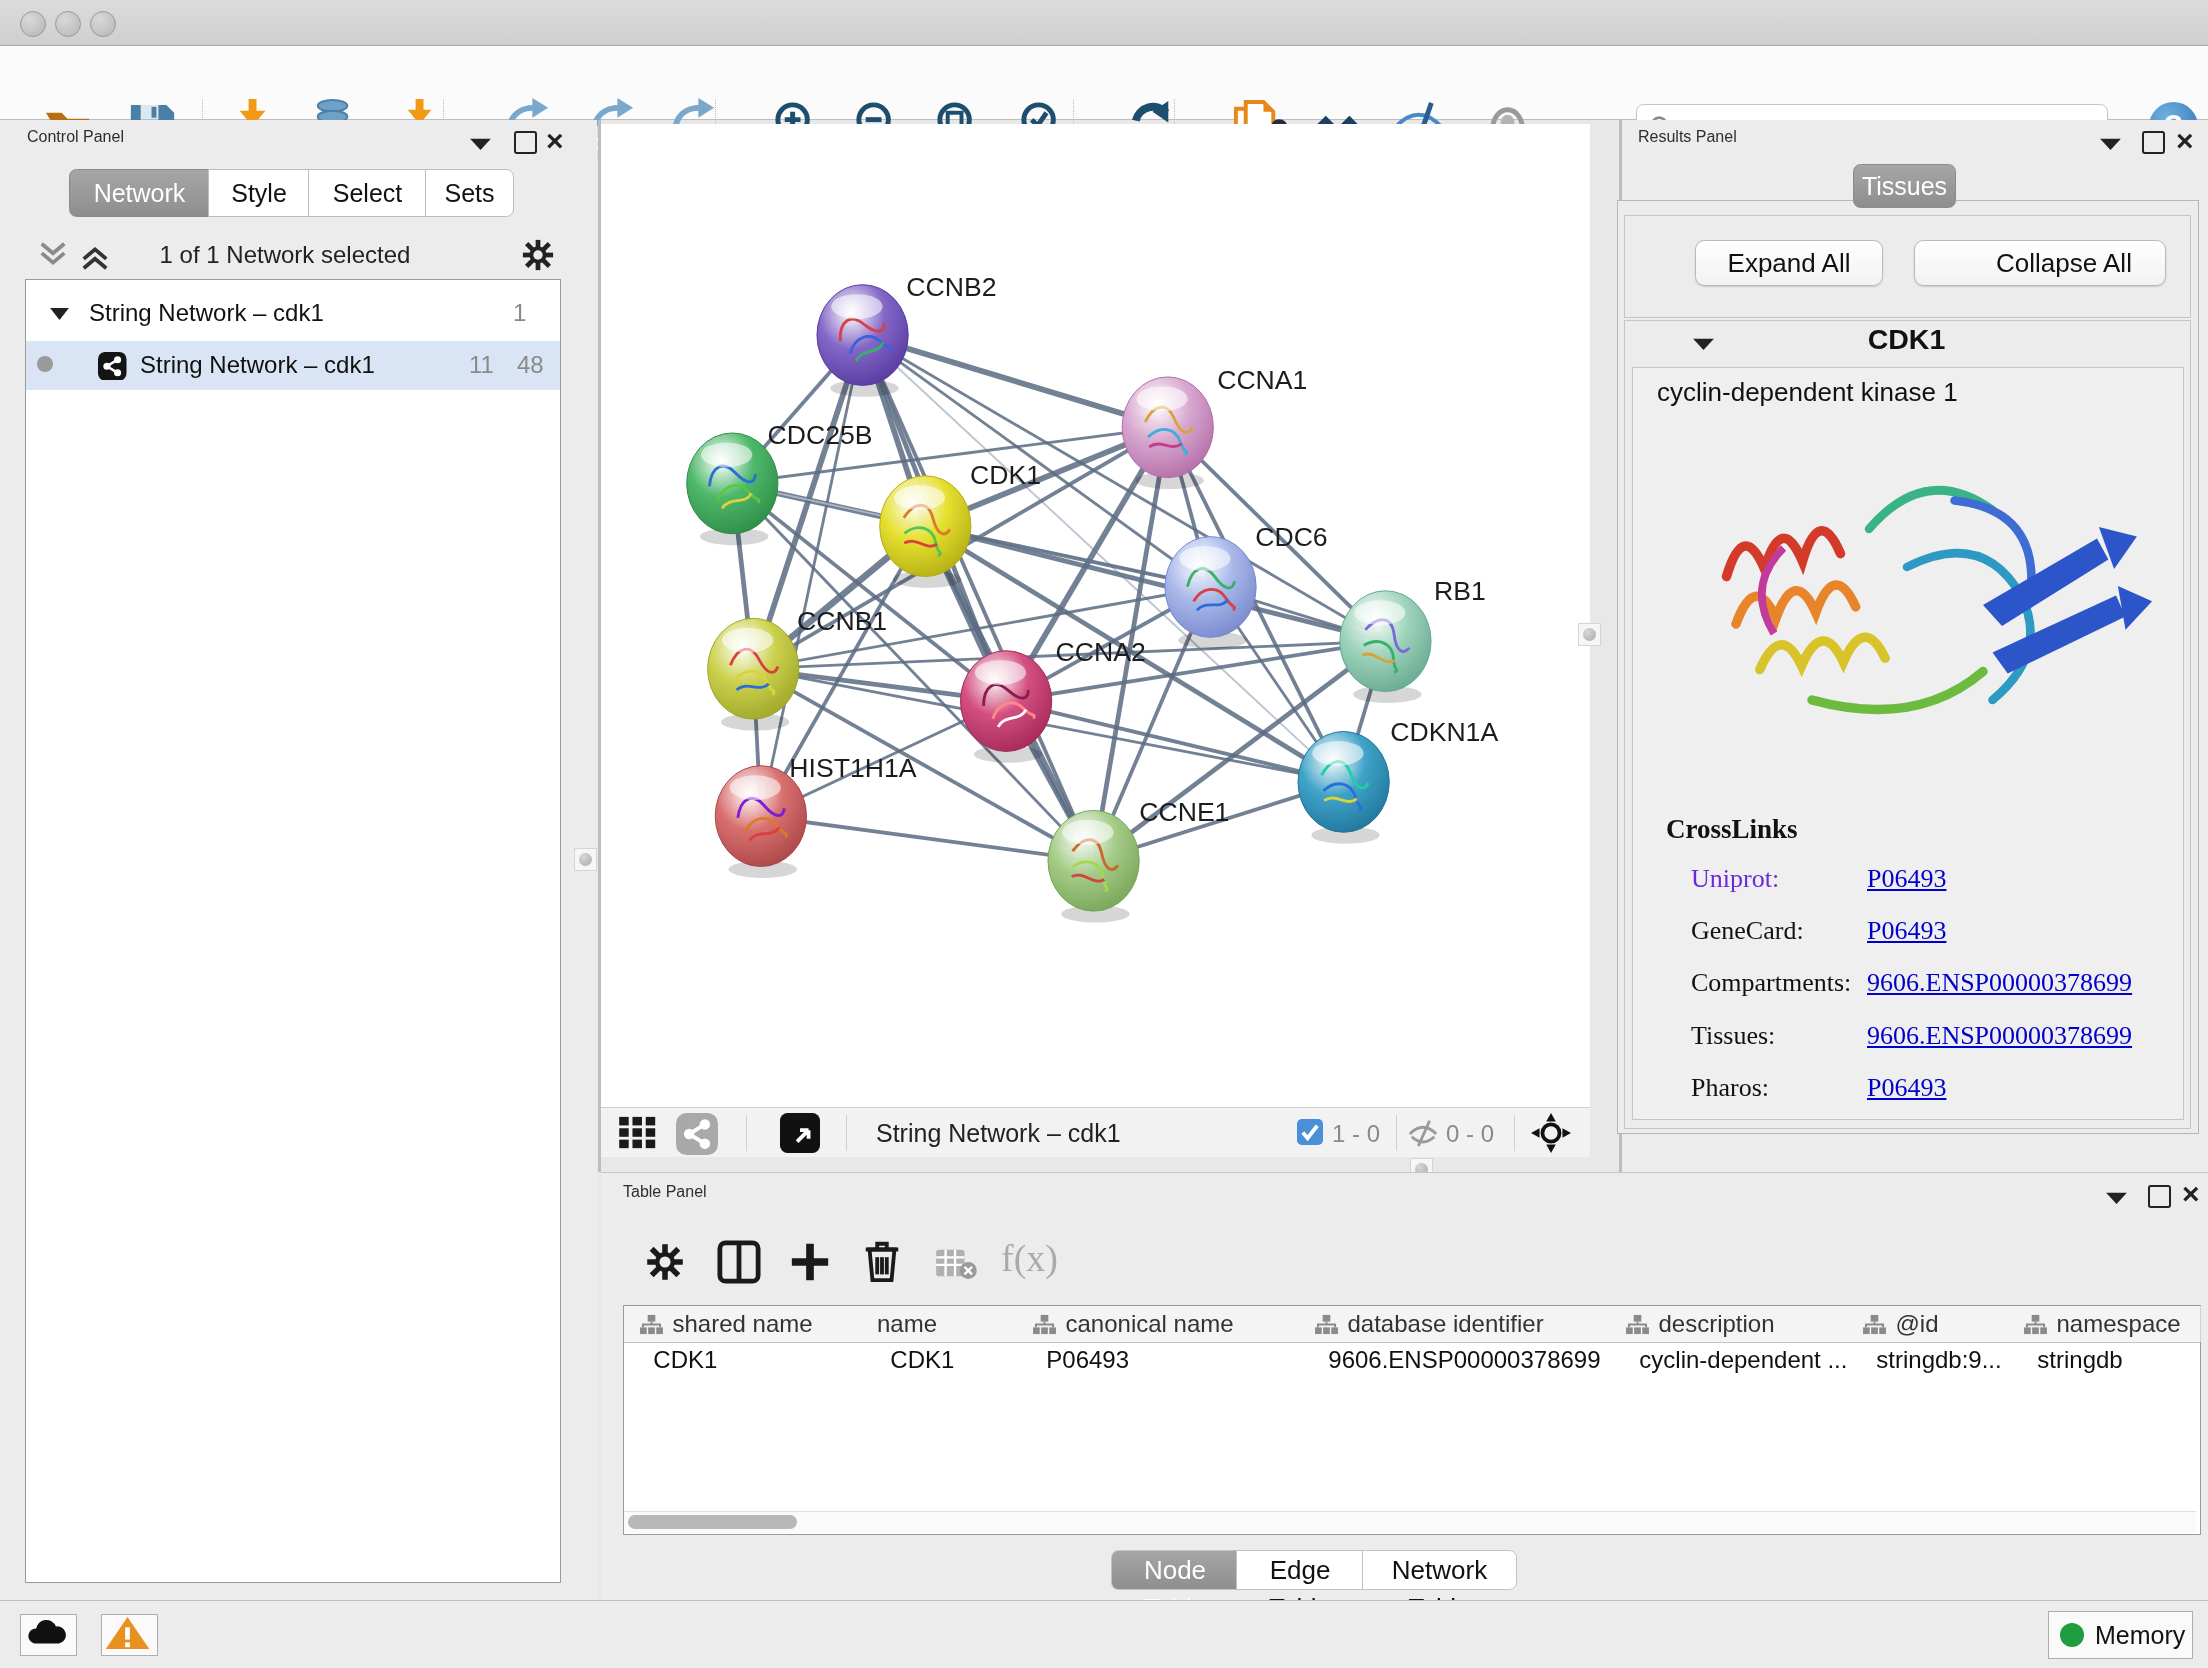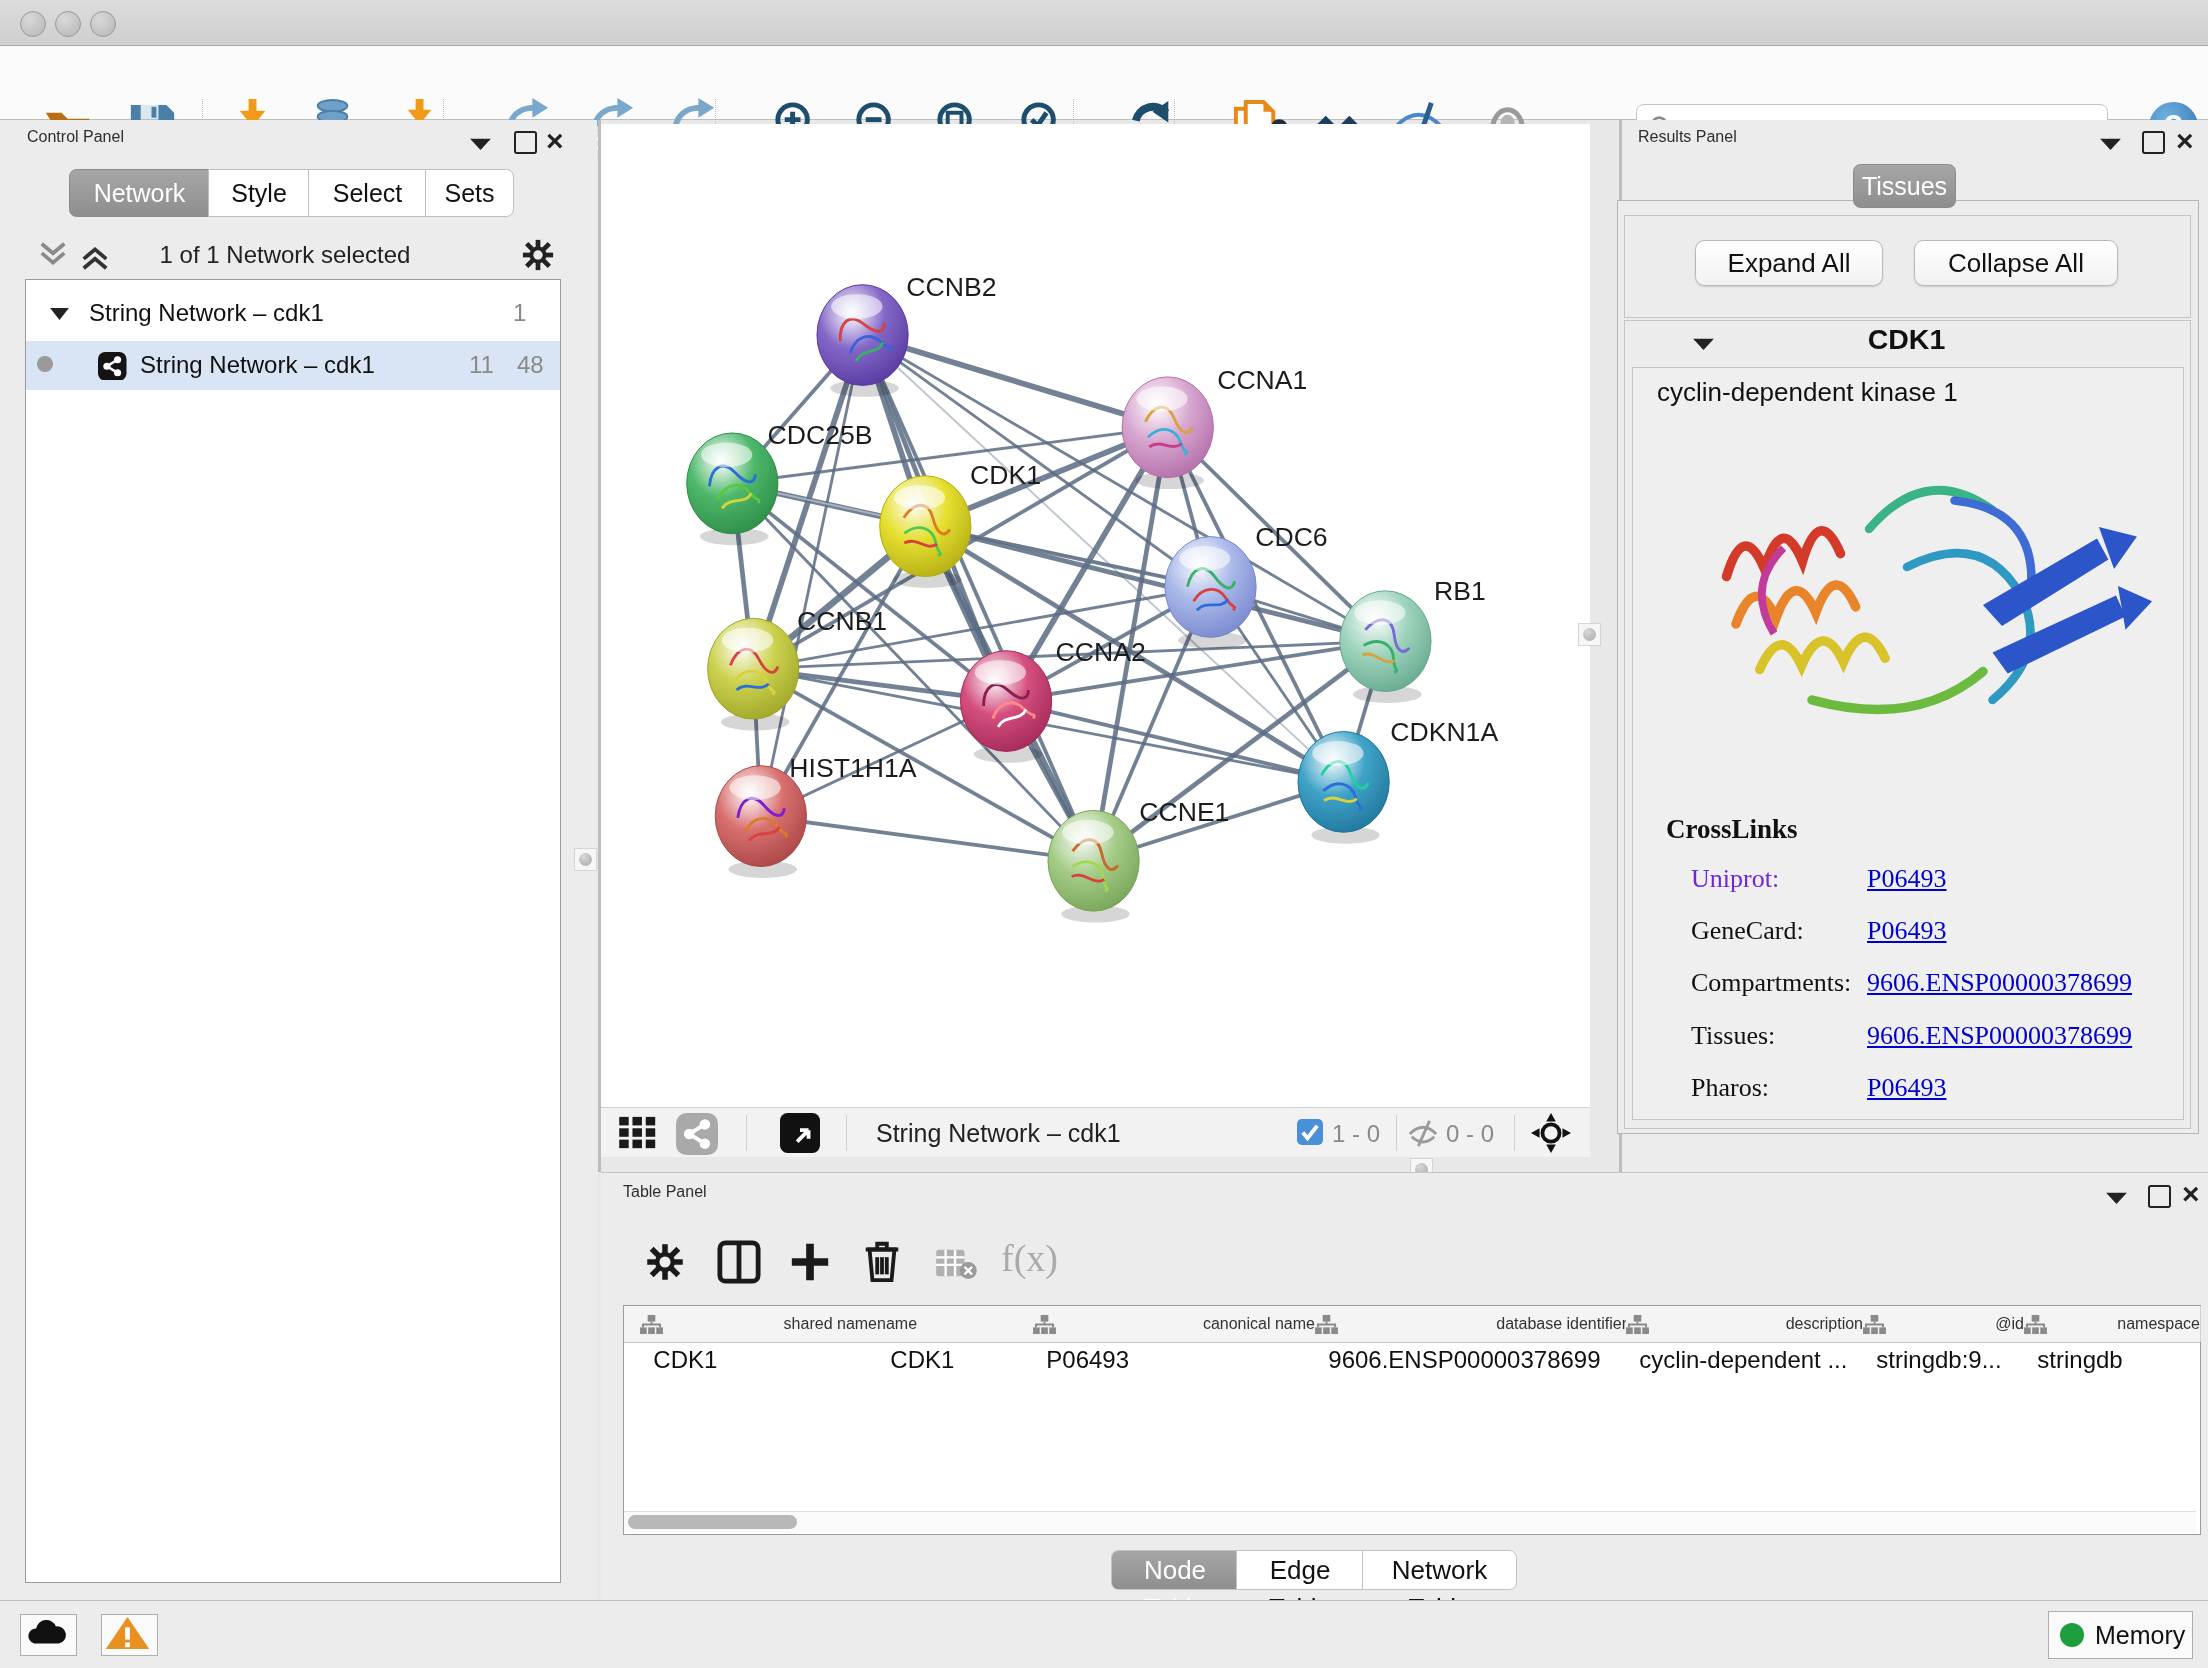--- a/index.html
+++ b/index.html
@@ -579,7 +579,7 @@
 
   <div class="abs" style="left:1624px;top:215px;width:565px;height:101px;border:1px solid #c5c5c5;"></div>
   <div class="btn" style="left:1695px;top:240px;width:186px;height:44px;line-height:44px;">Expand All</div>
-  <div class="btn" style="left:1914px;top:240px;width:202px;height:44px;line-height:44px;">Collapse All</div>
+  <div class="btn" style="left:1914px;top:240px;width:202px;height:44px;line-height:44px;padding-left:48px;">Collapse All</div>
 
   <div class="abs" style="left:1624px;top:320px;width:565px;height:807px;border:1px solid #c5c5c5;"></div>
   <svg class="abs" style="left:1691px;top:335px" width="25" height="17" viewBox="0 0 26 18">

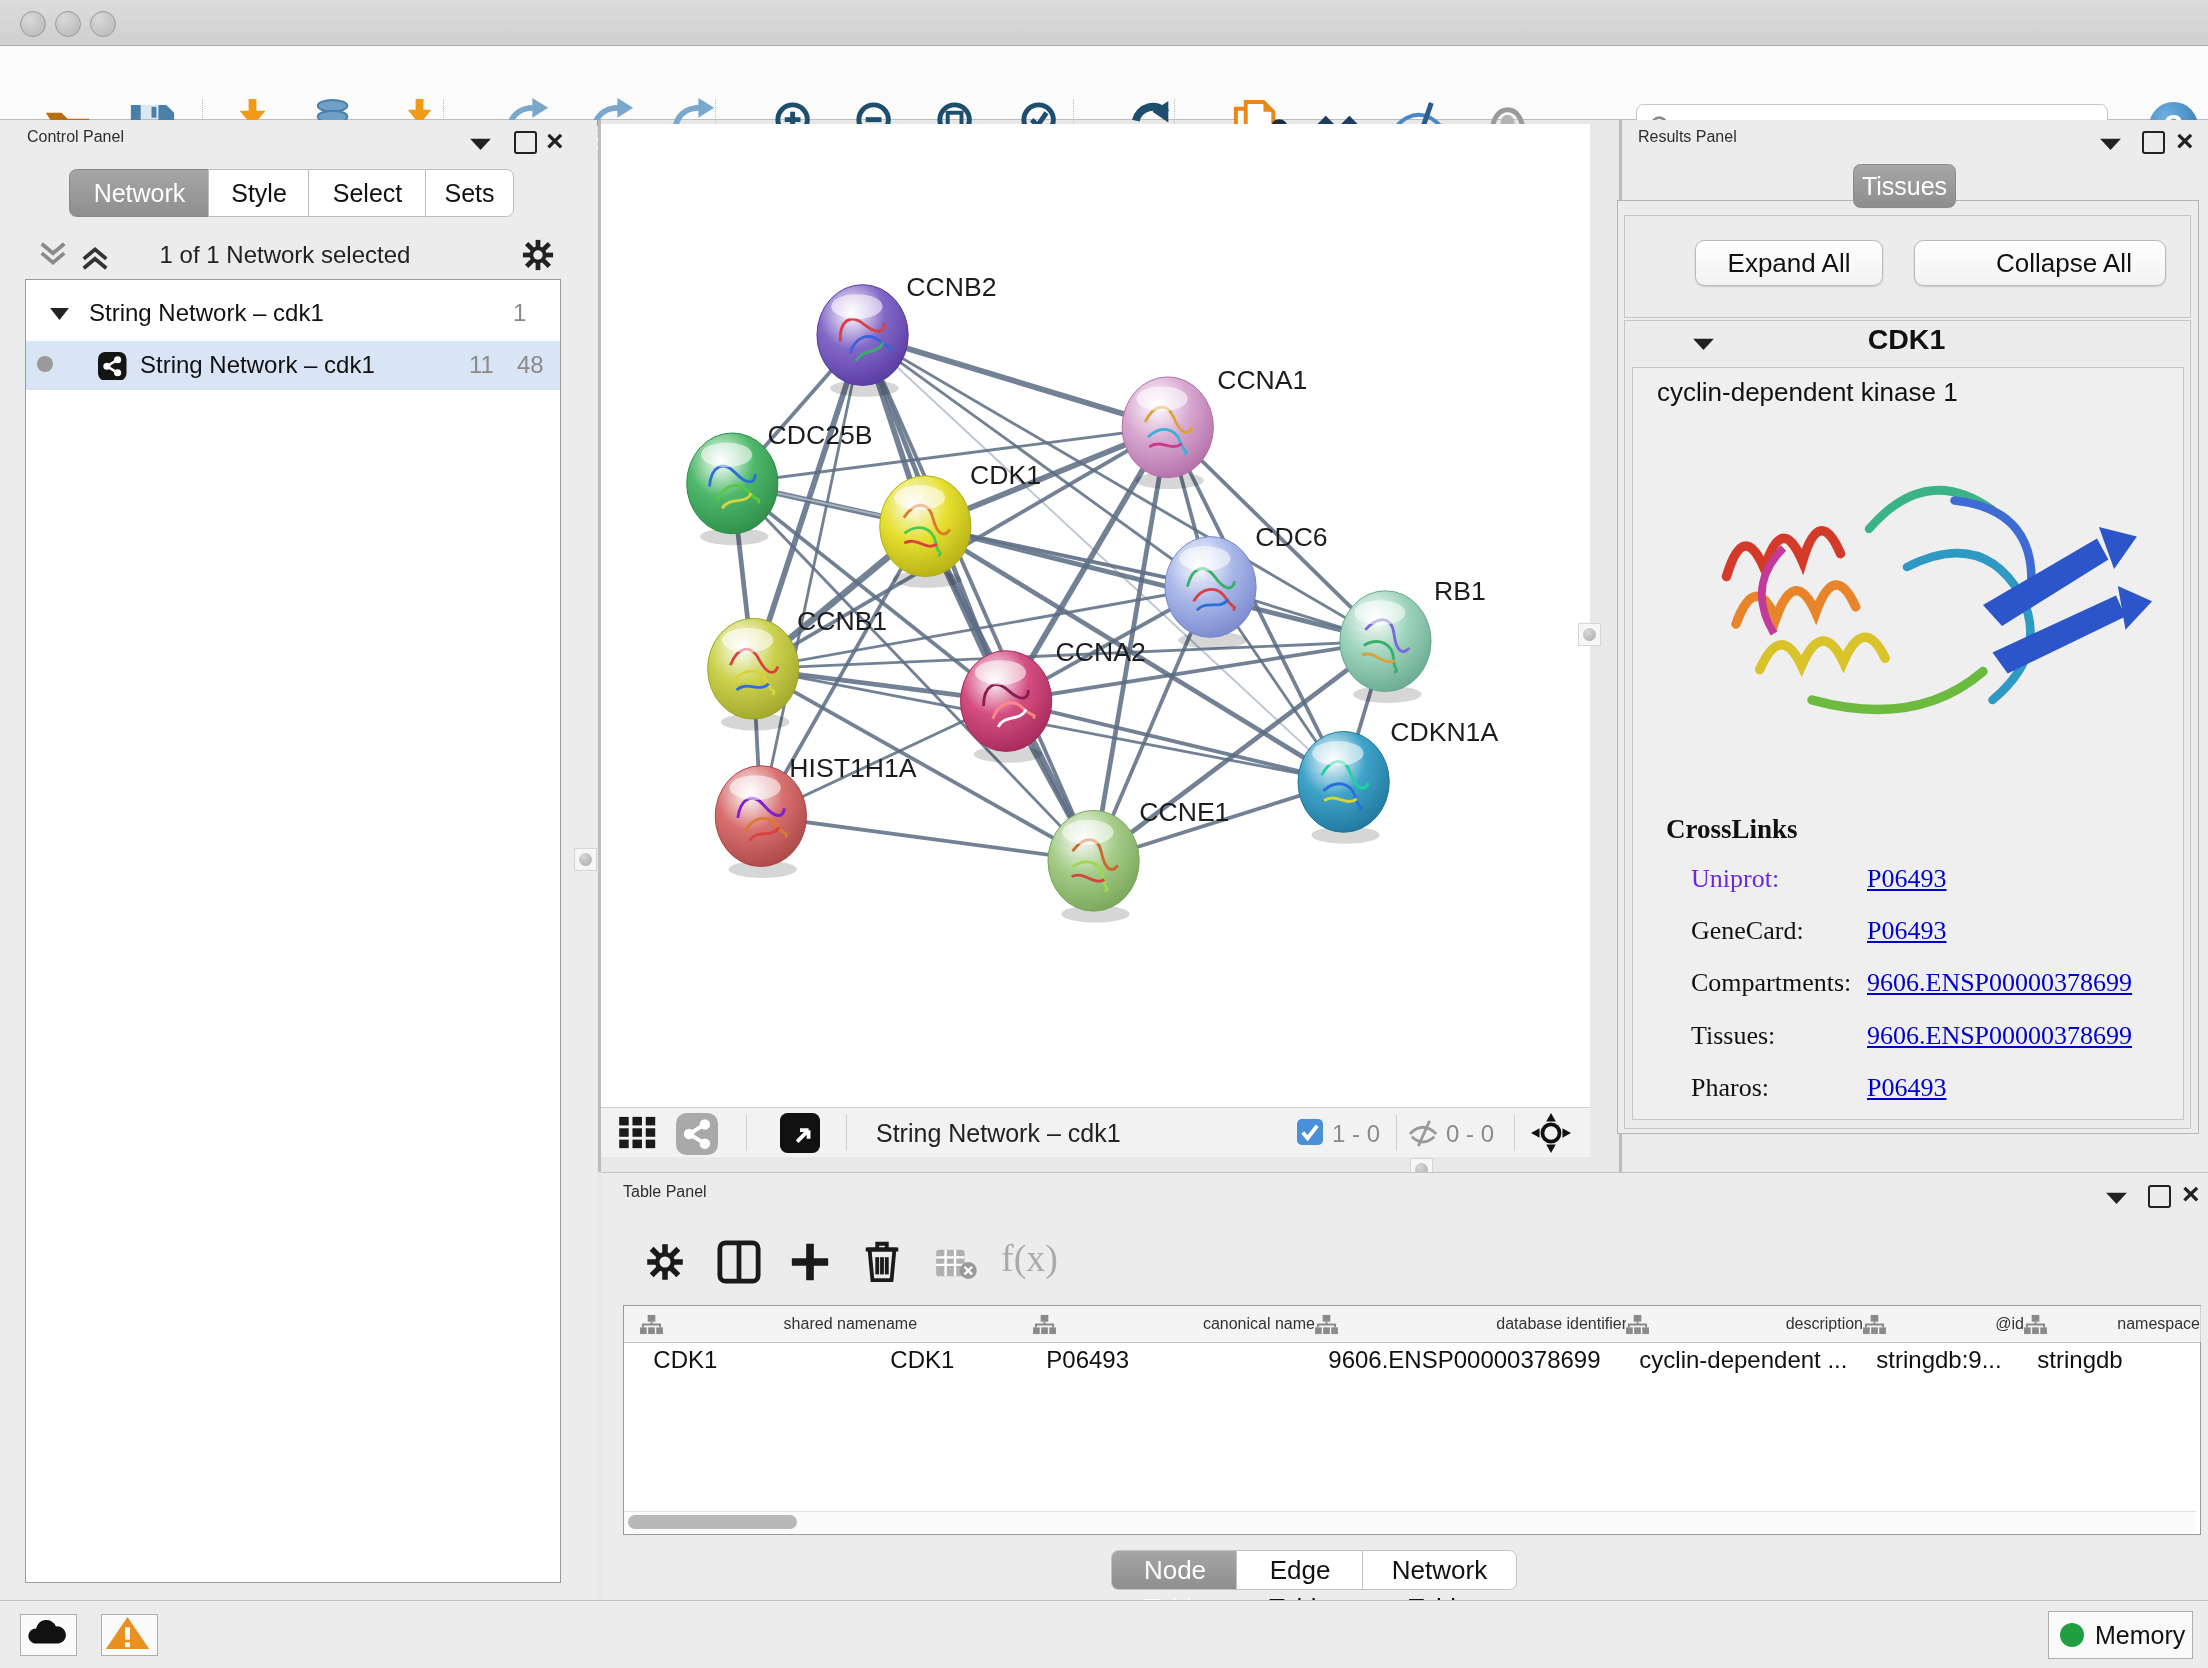--- a/index.html
+++ b/index.html
@@ -35,7 +35,7 @@
   .serif{font-family:"Liberation Serif","DejaVu Serif",serif;}
   .link{color:#0000cc;text-decoration:underline;cursor:pointer;}
   .th{position:absolute;top:0;height:36px;border-right:1px solid #d2d2d2;display:flex;
-    align-items:center;justify-content:space-between;gap:9.5px;font-size:16px;color:#333;background:#f4f4f4;cursor:pointer;}
+    align-items:center;justify-content:flex-start;gap:9.5px;font-size:24px;color:#333;background:#f4f4f4;cursor:pointer;}
   .td{position:absolute;top:36px;height:36px;font-size:24px;color:#111;line-height:36px;
     padding-left:13.3px;box-sizing:border-box;white-space:nowrap;overflow:hidden;}
   .bottomtab{position:absolute;height:38px;line-height:38px;text-align:center;font-size:26px;

